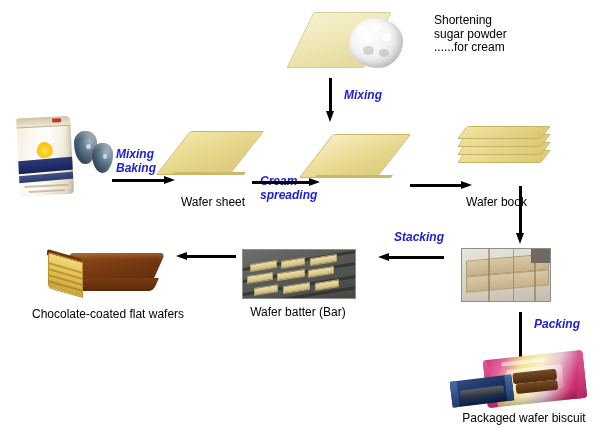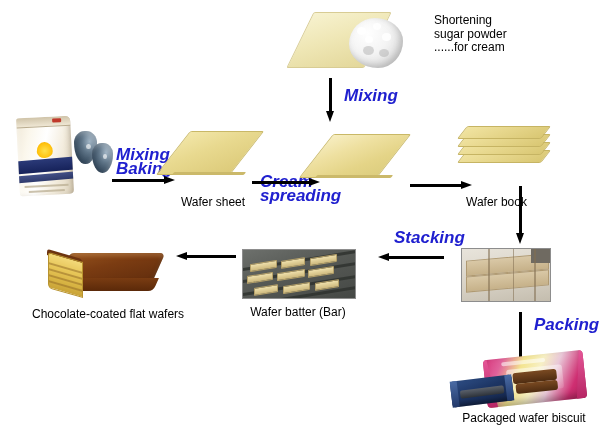--- a/index.html
+++ b/index.html
@@ -20,7 +20,7 @@
   }
   .cap.center{text-align:center;}
   .op{
-    font-size:17px;color:#2020cf;font-style:italic;font-weight:bold;
+    font-size:12px;color:#2020cf;font-style:italic;font-weight:bold;
     line-height:13.5px;white-space:pre-line;
   }
   .mat{

